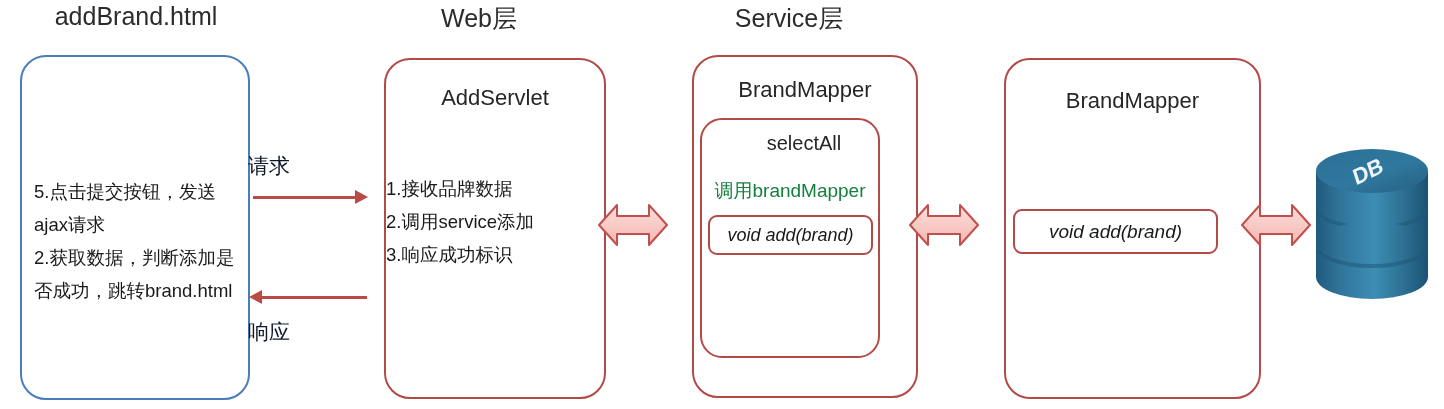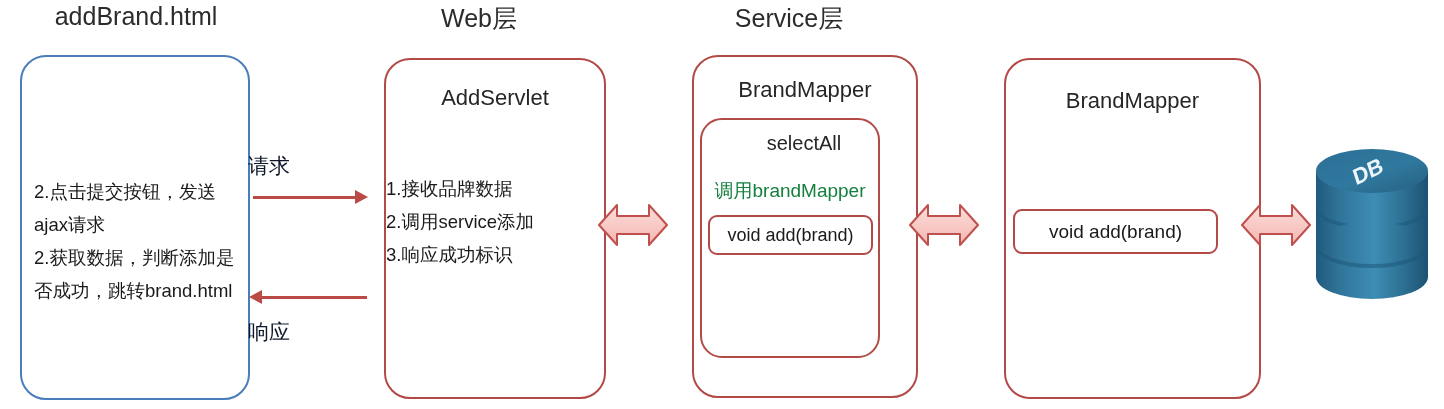--- a/index.html
+++ b/index.html
@@ -124,7 +124,7 @@
 
   <div class="box box-blue" style="left:20px; top:55px; width:230px; height:345px;">
     <div class="body-lines" style="left:12px; top:118px;">
-      <span class="ln">2.点击提交按钮，发送</span>
+      <span class="ln">5.点击提交按钮，发送</span>
       <span class="ln">ajax请求</span>
       <span class="ln">2.获取数据，判断添加是</span>
       <span class="ln">否成功，跳转brand.html</span>

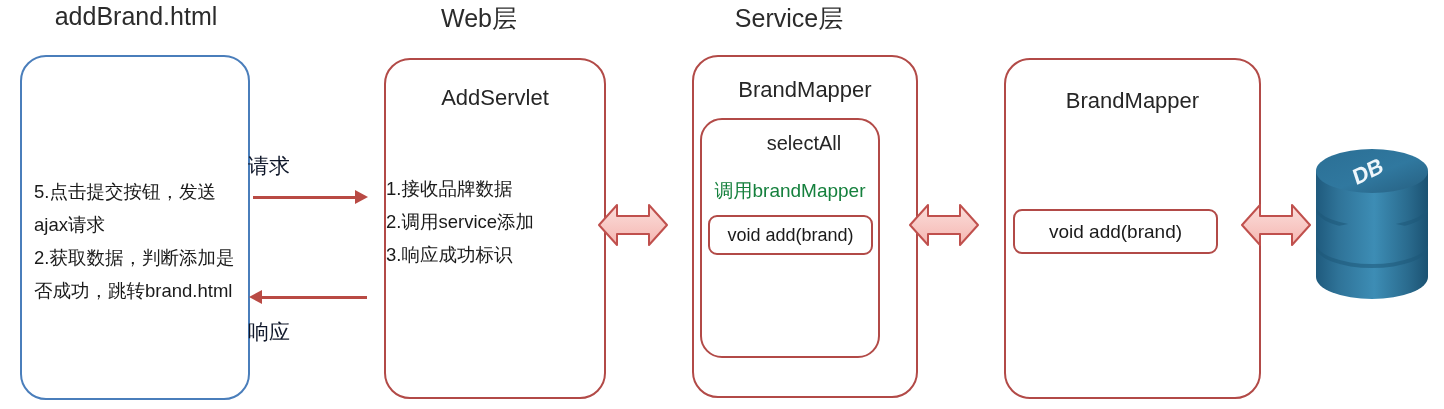--- a/index.html
+++ b/index.html
@@ -39,7 +39,7 @@
   .box-blue  { border: 2.5px solid #4a7ebb; }
   .box-red   { border: 2.5px solid #b24a47; margin-left: 16px; }
   .box-inner { border: 2.5px solid #b24a47; border-radius: 22px; }
-  .box-pill  { border: 2.5px solid #b24a47; border-radius: 9px; }
+  .box-pill  { border: 2.5px solid #b24a47; border-radius: 9px; font-style: italic; }
 
   .box-heading {
     position: absolute;

